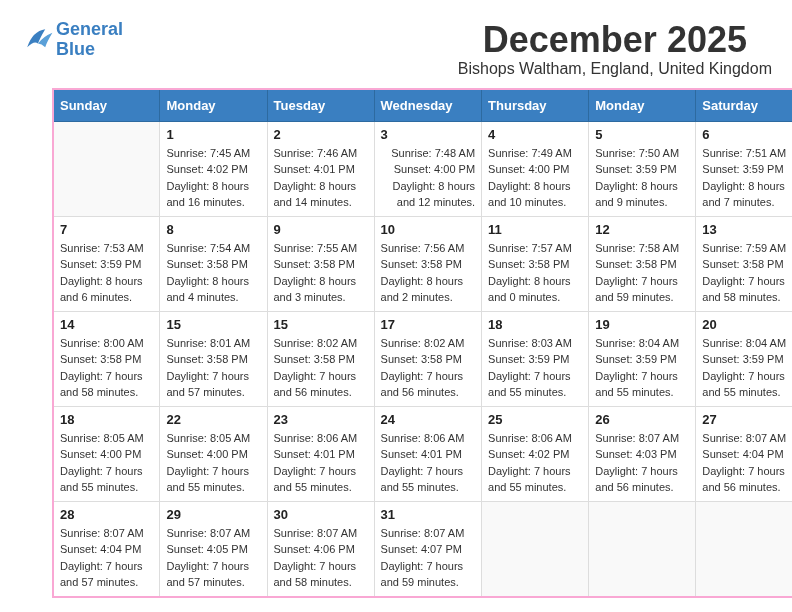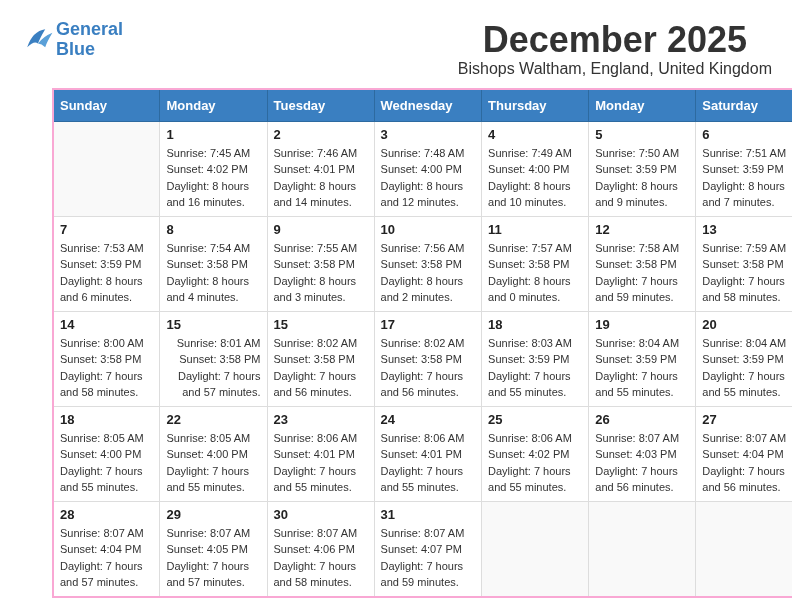--- a/index.html
+++ b/index.html
@@ -136,7 +136,7 @@
         </td>
         <td>
           <div class="day-number">3</div>
-          <div class="day-info" style="white-space: pre-line;">Sunrise: 7:48 AM
+          <div class="day-info" style="white-space: pre-line; text-align: right;">Sunrise: 7:48 AM
 Sunset: 4:00 PM
 Daylight: 8 hours
 and 12 minutes.</div>

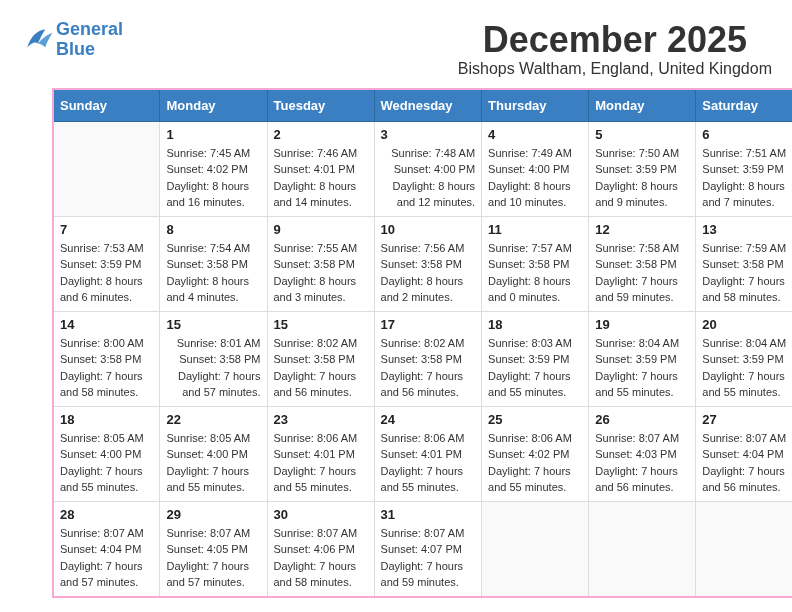--- a/index.html
+++ b/index.html
@@ -224,7 +224,7 @@
         </td>
         <td>
           <div class="day-number">15</div>
-          <div class="day-info" style="white-space: pre-line; text-align: right;">Sunrise: 8:01 AM
+          <div class="day-info" style="white-space: pre-line;">Sunrise: 8:01 AM
 Sunset: 3:58 PM
 Daylight: 7 hours
 and 57 minutes.</div>

